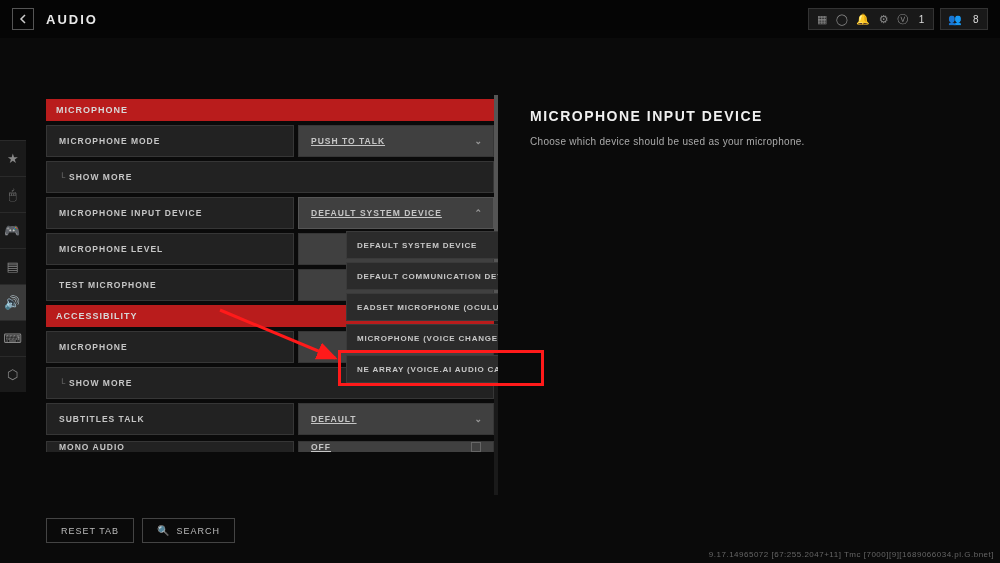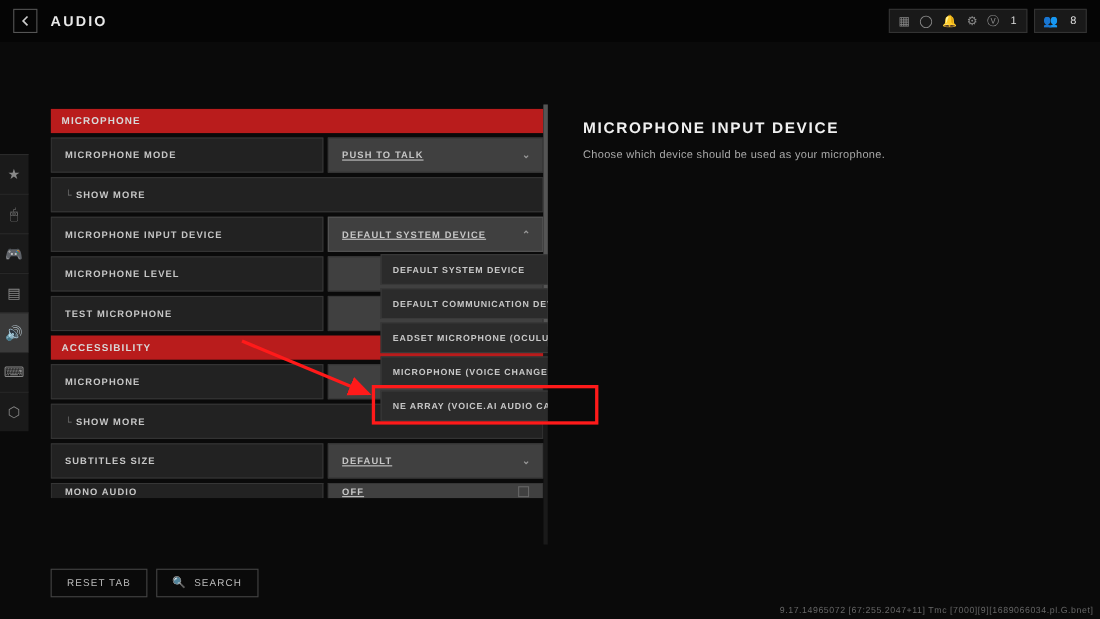--- a/index.html
+++ b/index.html
@@ -137,7 +137,7 @@
   </div>
 
   <div class="row">
-    <div class="cell-label">SUBTITLES SIZE</div>
+    <div class="cell-label">SUBTITLES TALK</div>
     <div class="cell-value">
       <span>DEFAULT</span>
       <span class="chev">⌄</span>

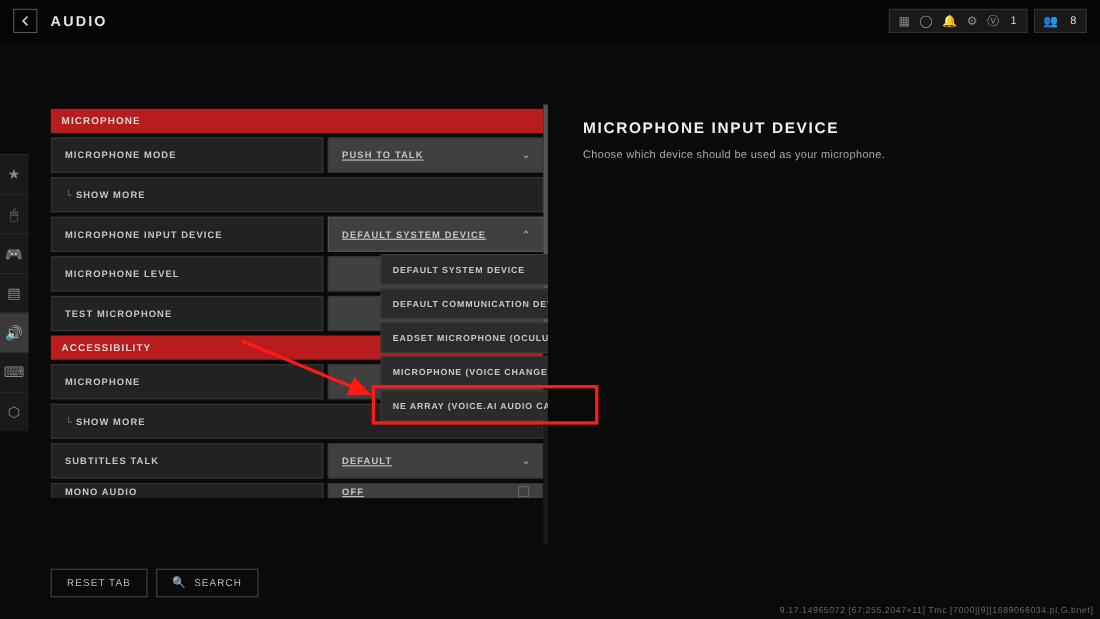--- a/index.html
+++ b/index.html
@@ -30,7 +30,7 @@
 .slider-track { position:absolute; left:28px; right:12px; top:50%; height:4px; background:#444; transform:translateY(-50%);}
 .slider-fill { position:absolute; left:0; top:0; bottom:0; background:#888; width:0%;}
 .checkbox { position:absolute; right:12px; width:10px; height:10px; border:1px solid #666; top:50%; transform:translateY(-50%);}
-.row.cutoff { height:14px; overflow:hidden;}
+.row.cutoff { height:14px; overflow:hidden;align-items:center;}
 .row.cutoff .cell-label, .row.cutoff .cell-value { border-bottom:none;}
 
 

